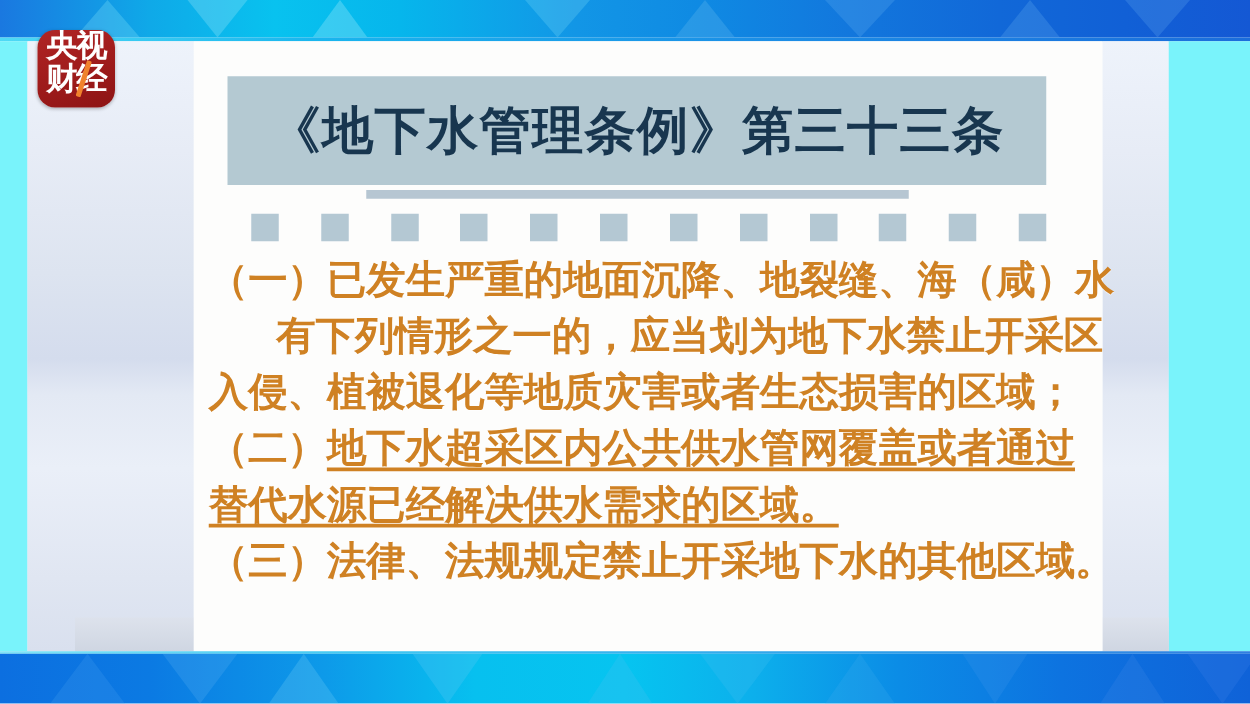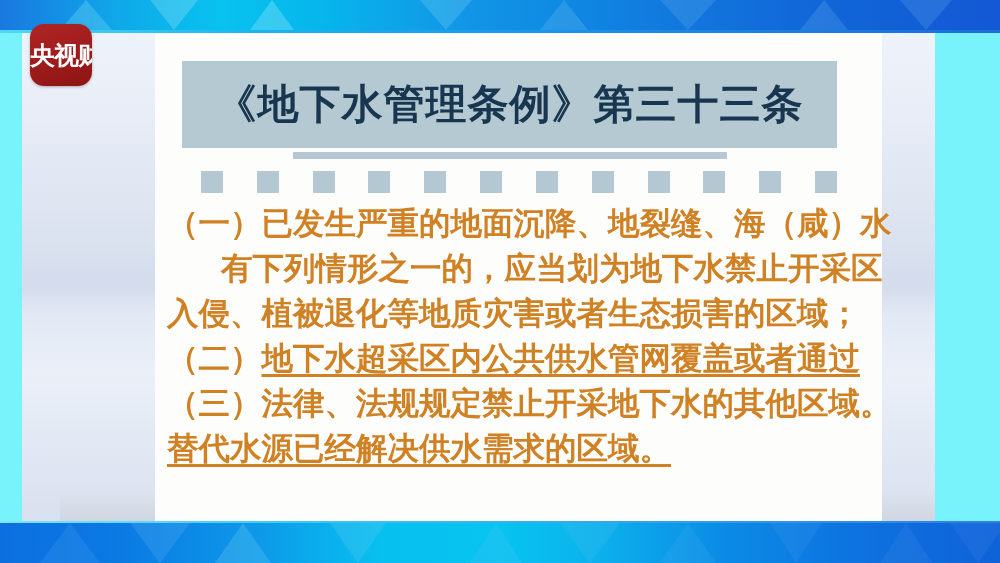--- a/index.html
+++ b/index.html
@@ -184,9 +184,9 @@
     background: linear-gradient(160deg, #b02525 0%, #9e1b1b 55%, #8d1414 100%);
     box-shadow: 0 1px 3px rgba(0,0,0,.28);
     display: flex;
-    flex-direction: row;
+    flex-direction: column;
     align-items: center;
-    justify-content: space-between;
+    justify-content: flex-start;
     overflow: hidden;
   }
   .logo .lg-row {

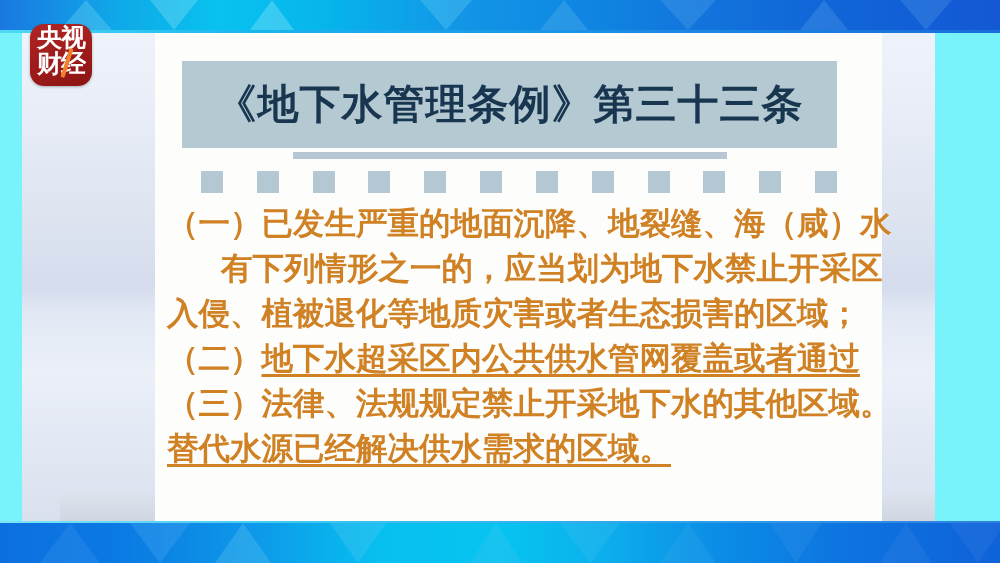--- a/index.html
+++ b/index.html
@@ -278,10 +278,10 @@
         <span>（二）</span><span class="ul">地下水超采区内公共供水管网覆盖或者通过</span>
       </div>
       <div class="body-line">
+        <span class="ul">替代水源已经解决供水需求的区域。</span>
+      </div>
+      <div class="body-line">
         <span>（三）法律、法规规定禁止开采地下水的其他区域。</span>
-      </div>
-      <div class="body-line">
-        <span class="ul">替代水源已经解决供水需求的区域。</span>
       </div>
     </div>
 

